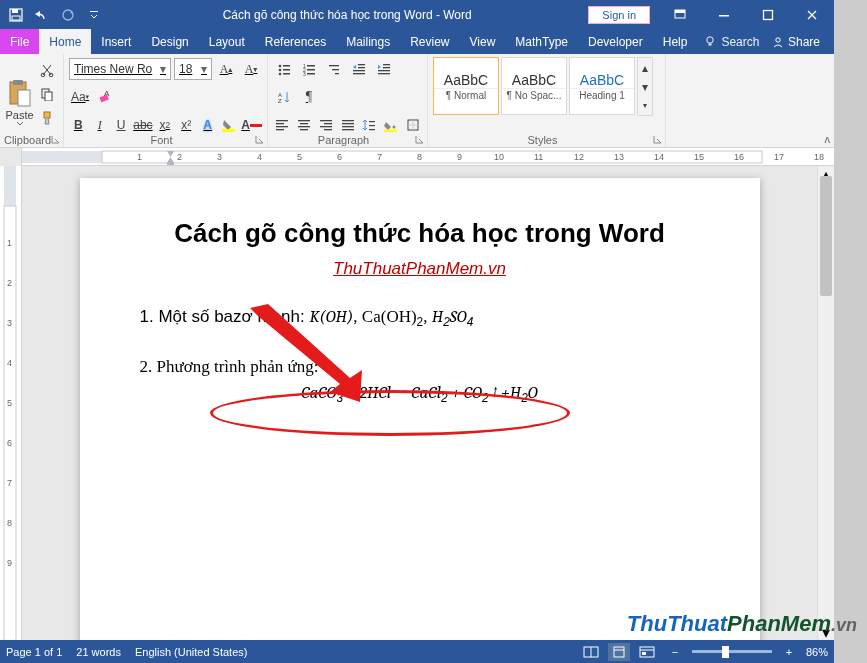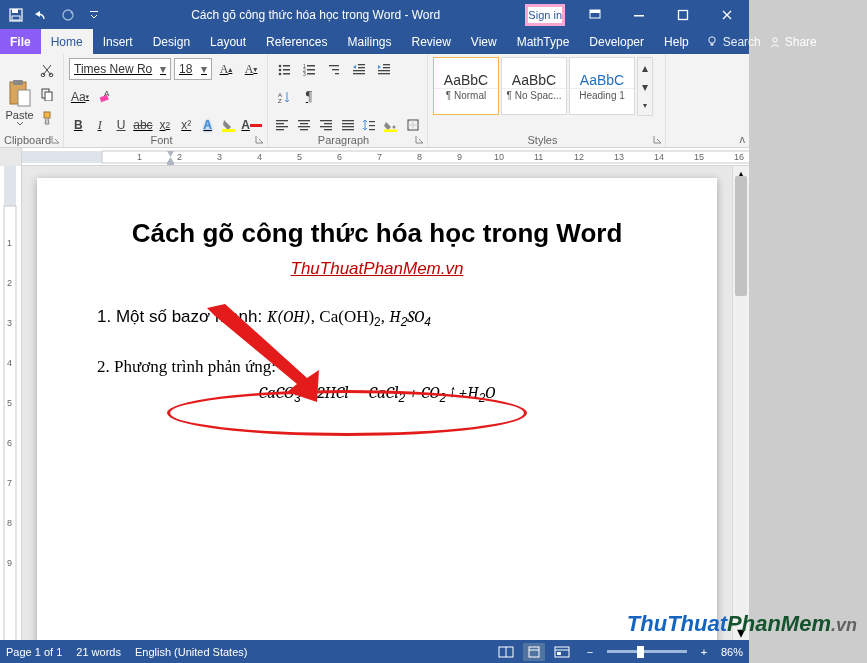--- a/index.html
+++ b/index.html
@@ -4,7 +4,7 @@
 <style>
 * { box-sizing: border-box; margin: 0; padding: 0; font-family: "Segoe UI", Arial, sans-serif; }
 body { background: #ccc; width: 867px; height: 663px; overflow: hidden; position: relative; }
-.app { width: 749px; height: 663px; background: #fff; display: flex; flex-direction: column; }
+.app { width: 834px; height: 663px; background: #fff; display: flex; flex-direction: column; }
 .titlebar { height: 29px; background: #2b579a; color: #fff; display: flex; align-items: center; font-size: 12px; }
 .qat { display: flex; align-items: center; gap: 2px; padding-left: 4px; }
 .qat-icon { width: 24px; height: 26px; display:flex; align-items:center; justify-content:center; cursor:pointer; }

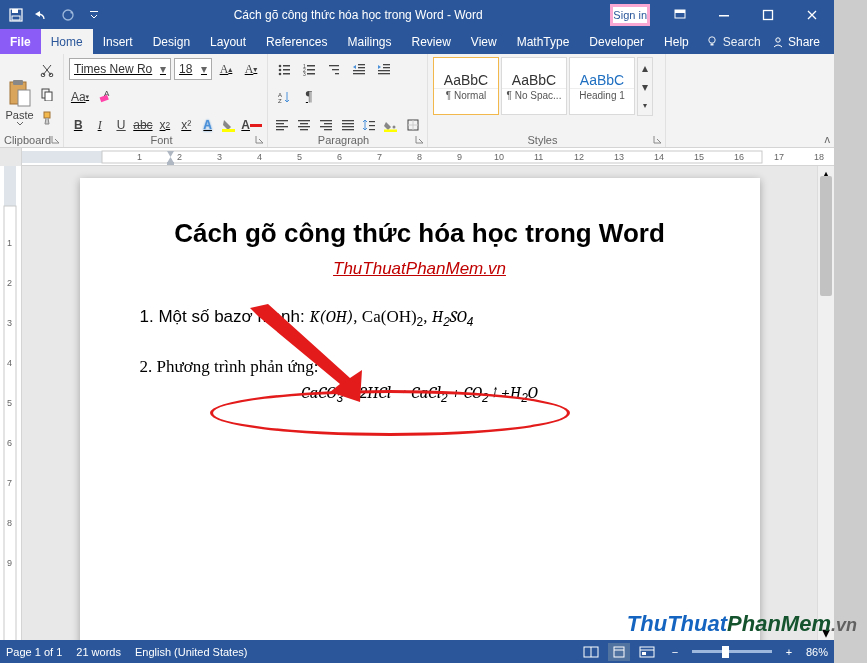--- a/index.html
+++ b/index.html
@@ -9,7 +9,7 @@
 .qat { display: flex; align-items: center; gap: 2px; padding-left: 4px; }
 .qat-icon { width: 24px; height: 26px; display:flex; align-items:center; justify-content:center; cursor:pointer; }
 .title-text { flex: 1; text-align: center; font-size: 12px; }
-.signin { background: #fff; color: #2b579a; border: 3px solid #f9a8d4; padding: 2px 0; font-size: 11px; margin-right: 8px; cursor:pointer;}
+.signin { background: #fff; color: #2b579a; border: 1px solid #f9a8d4; padding: 2px 13px; font-size: 11px; margin-right: 8px; cursor:pointer;}
 .win-btns { display:flex; }
 .win-btn { width: 44px; height: 29px; display:flex; align-items:center; justify-content:center; cursor:pointer; }
 .tabs { height: 25px; background: #2b579a; display: flex; align-items: stretch; color:#fff; font-size: 12px; }

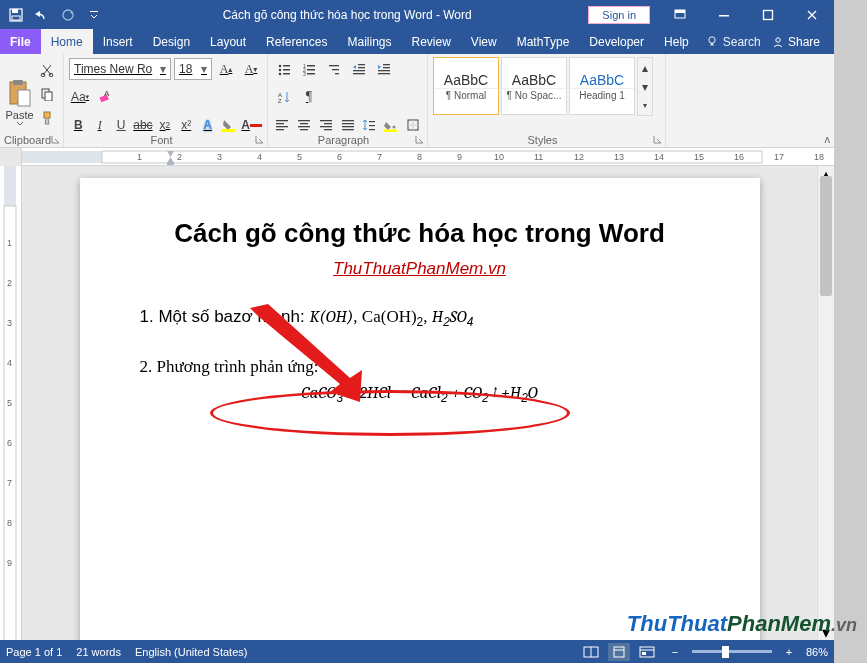--- a/index.html
+++ b/index.html
@@ -14,7 +14,7 @@
 .win-btn { width: 44px; height: 29px; display:flex; align-items:center; justify-content:center; cursor:pointer; }
 .tabs { height: 25px; background: #2b579a; display: flex; align-items: stretch; color:#fff; font-size: 12px; }
 .tab { padding: 0 10px; display:flex; align-items:center; cursor:pointer; }
-.tab.file { background:#8b5cf6; font-weight: bold; }
+.tab.file { background:#d946ef; font-weight: normal; }
 .tab.active { background:#f3f3f3; color:#2b579a; }
 .tab-right { margin-left:auto; display:flex; align-items:center; gap:4px; padding-right:6px; }
 .share { display:flex; align-items:center; gap:4px; padding:0 8px; cursor:pointer; }

